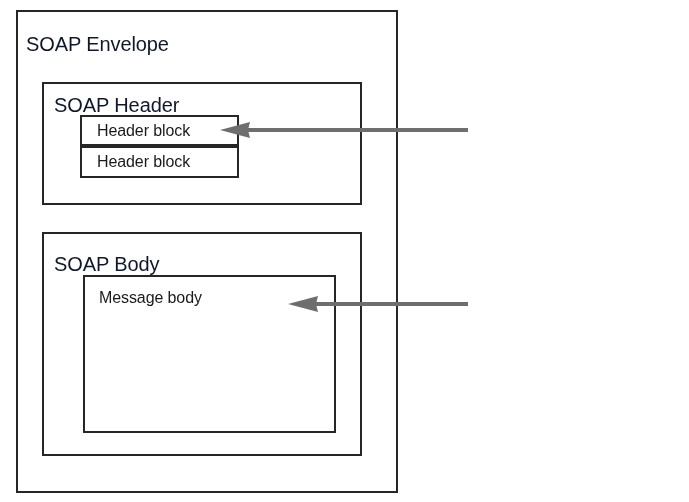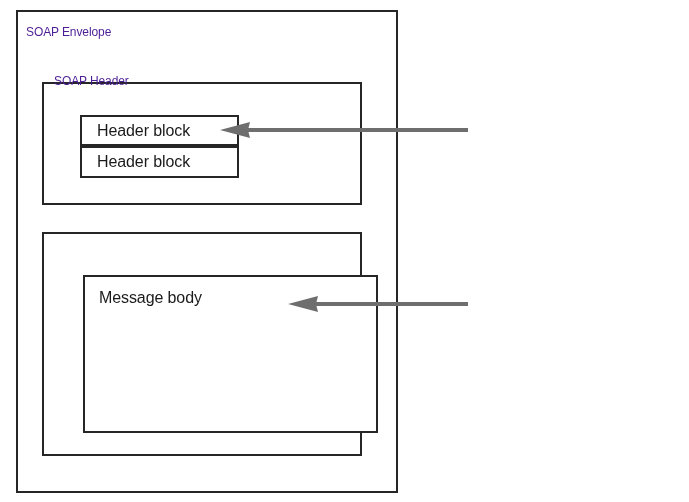--- a/index.html
+++ b/index.html
@@ -27,11 +27,12 @@
   }
   .box-label {
     position: absolute;
-    color: #4c1d95;
-    font-size: 12px;
+    color: #0f172a;
+    font-size: 20px;
     line-height: 18px;
     white-space: nowrap;
     letter-spacing: -0.1px;
+    margin-top: 12px;
   }
 
   

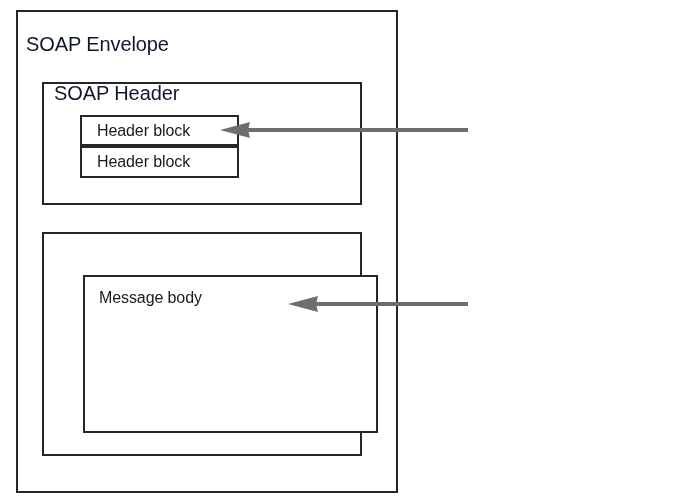--- a/index.html
+++ b/index.html
@@ -56,7 +56,7 @@
   }
   #header-label {
     left: 54px;
-    top: 72px;
+    top: 84px;
   }
 
   

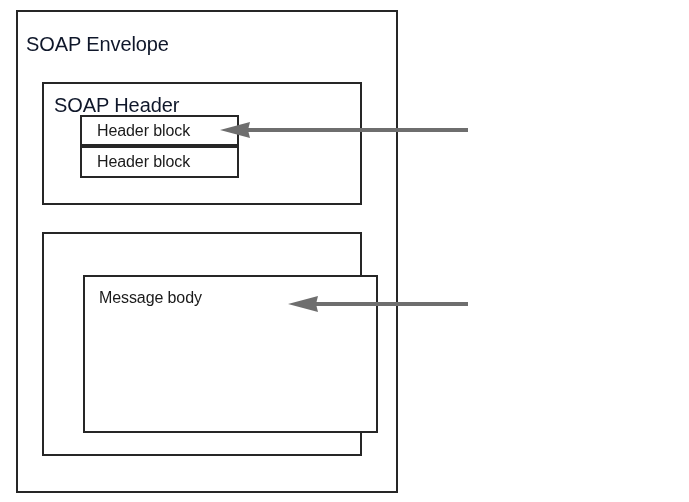--- a/index.html
+++ b/index.html
@@ -168,6 +168,7 @@
   </div>
 
   <div class="box" id="body-box"></div>
+  <div class="box-label" id="body-label">SOAP Body</div>
 
   <div class="box" id="message-body-box">
     <span id="message-body-label">Message body</span>

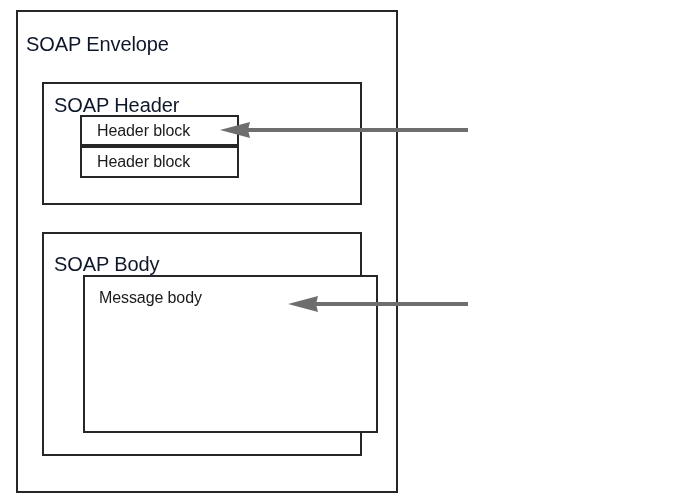--- a/index.html
+++ b/index.html
@@ -100,7 +100,7 @@
   #message-body-box {
     left: 83px;
     top: 275px;
-    width: 295px;
+    width: 253px;
     height: 158px;
   }
   #message-body-label {

